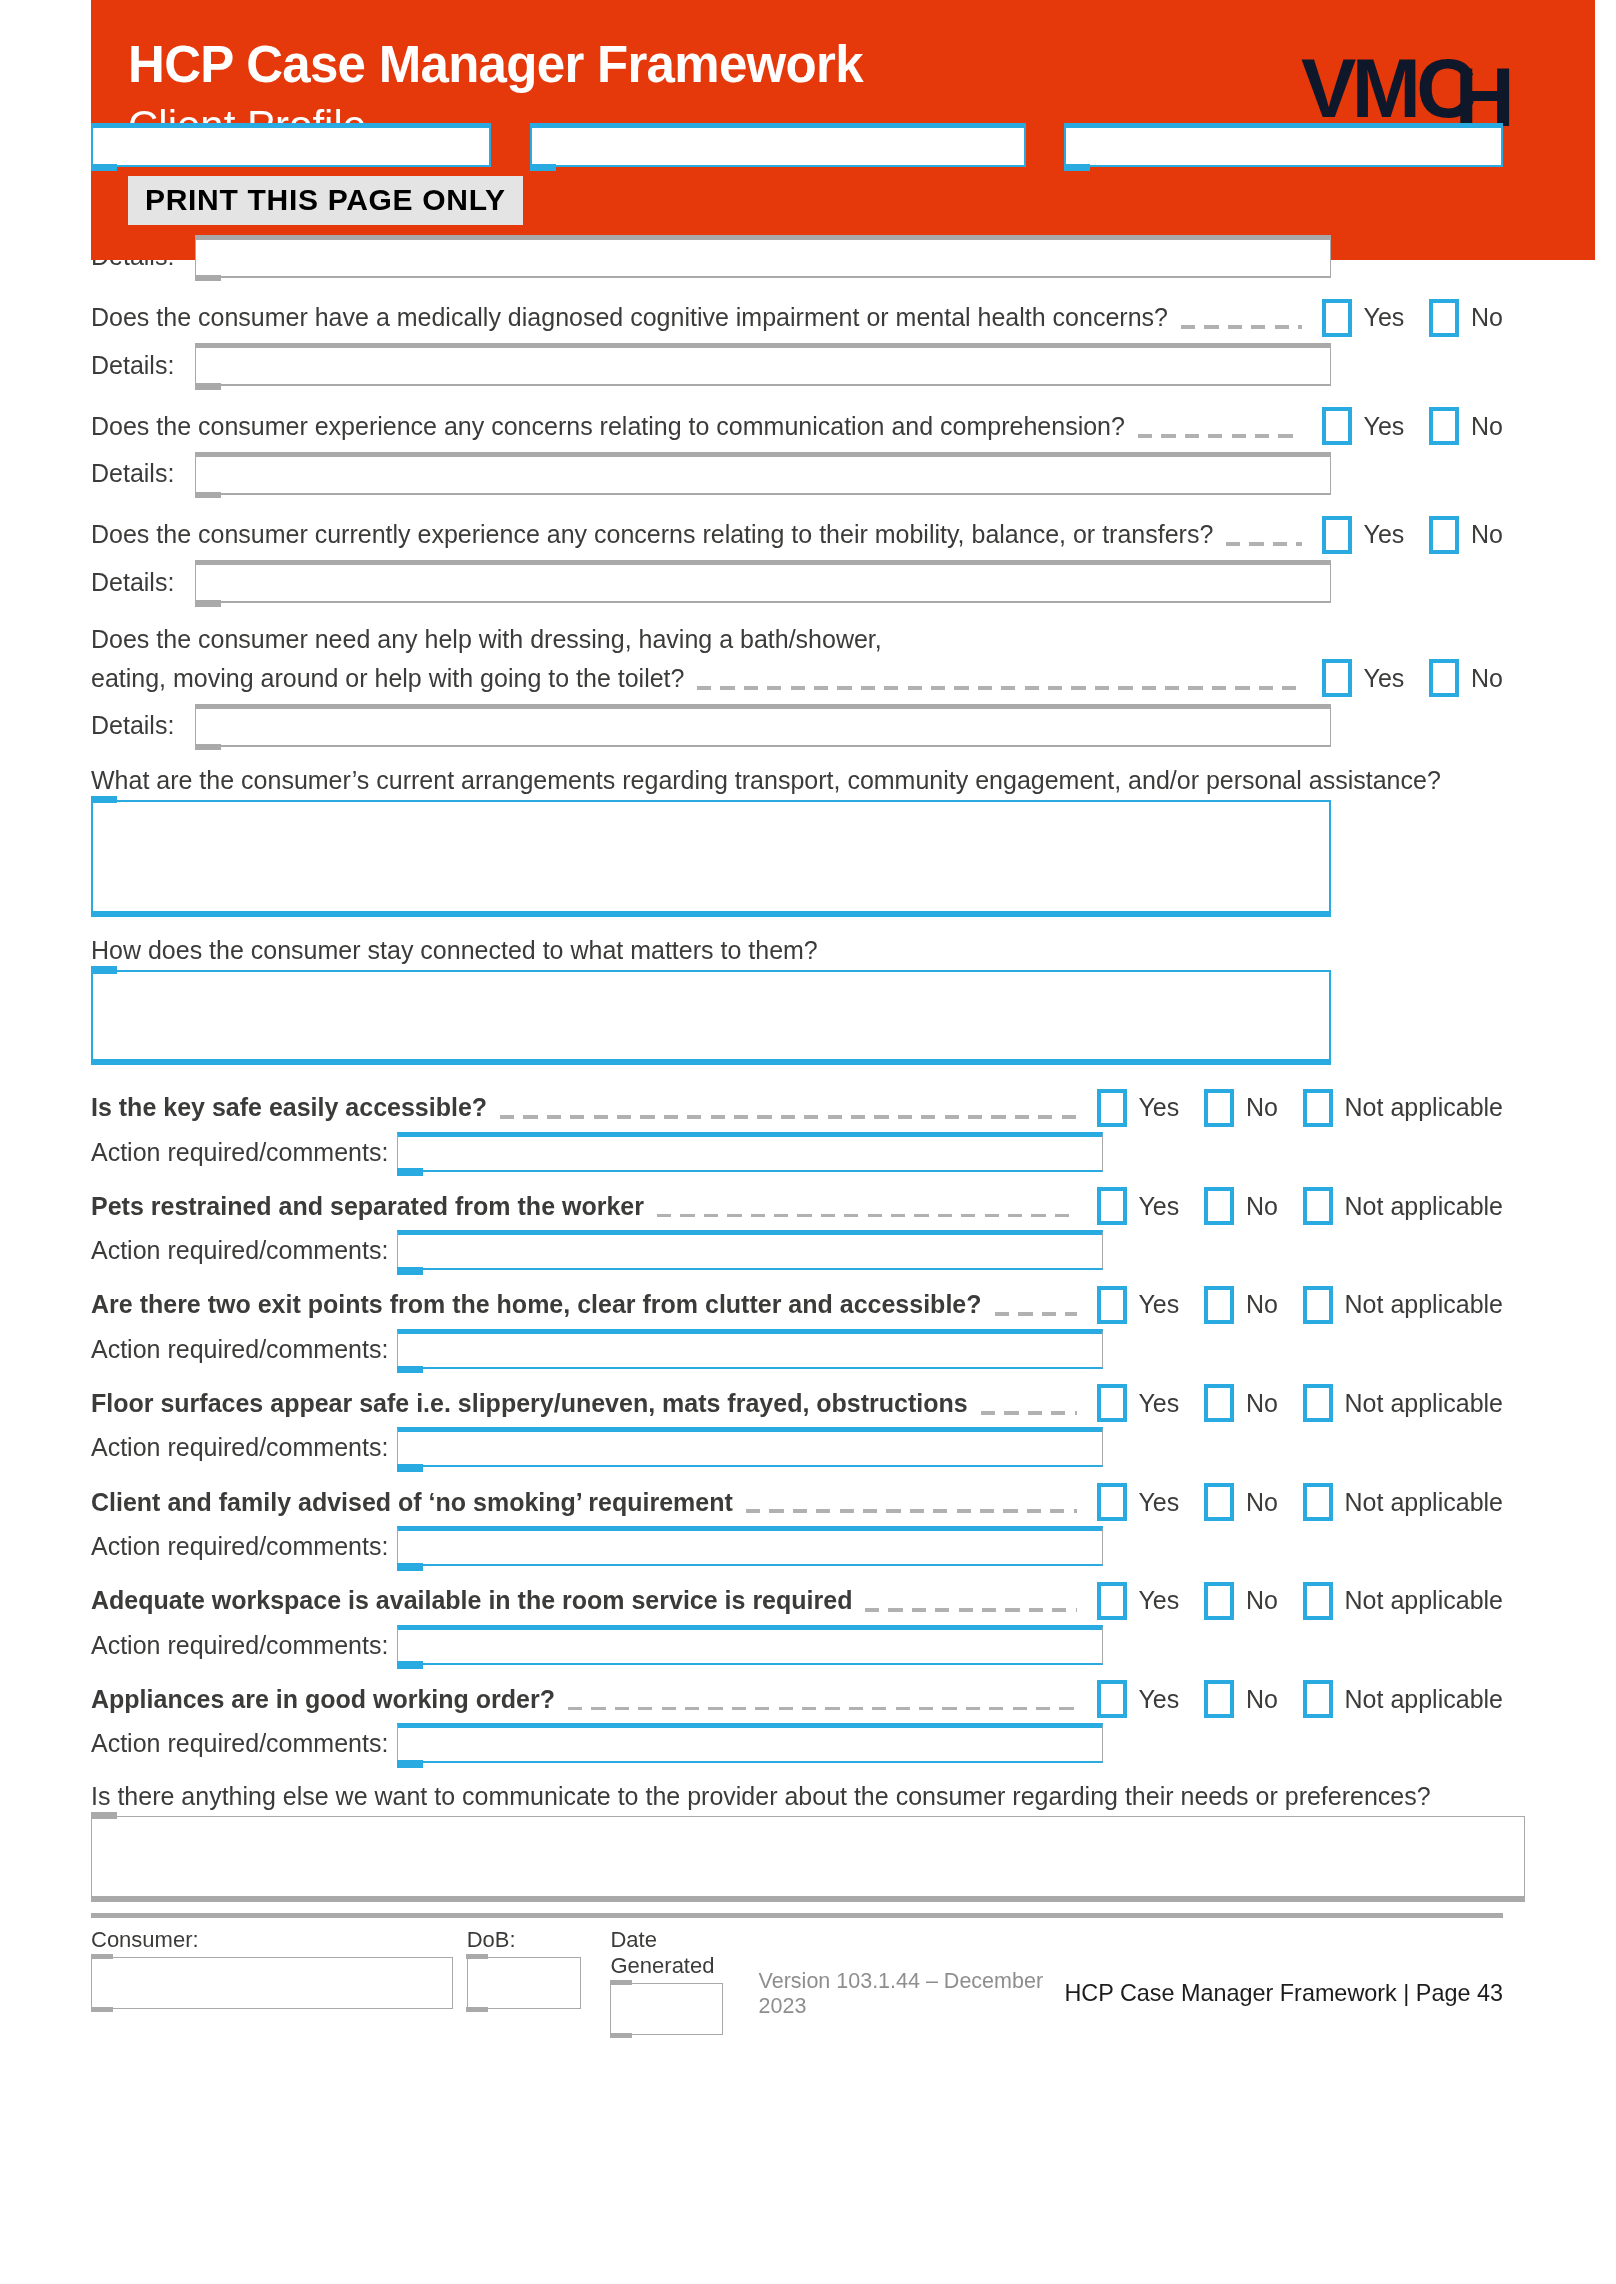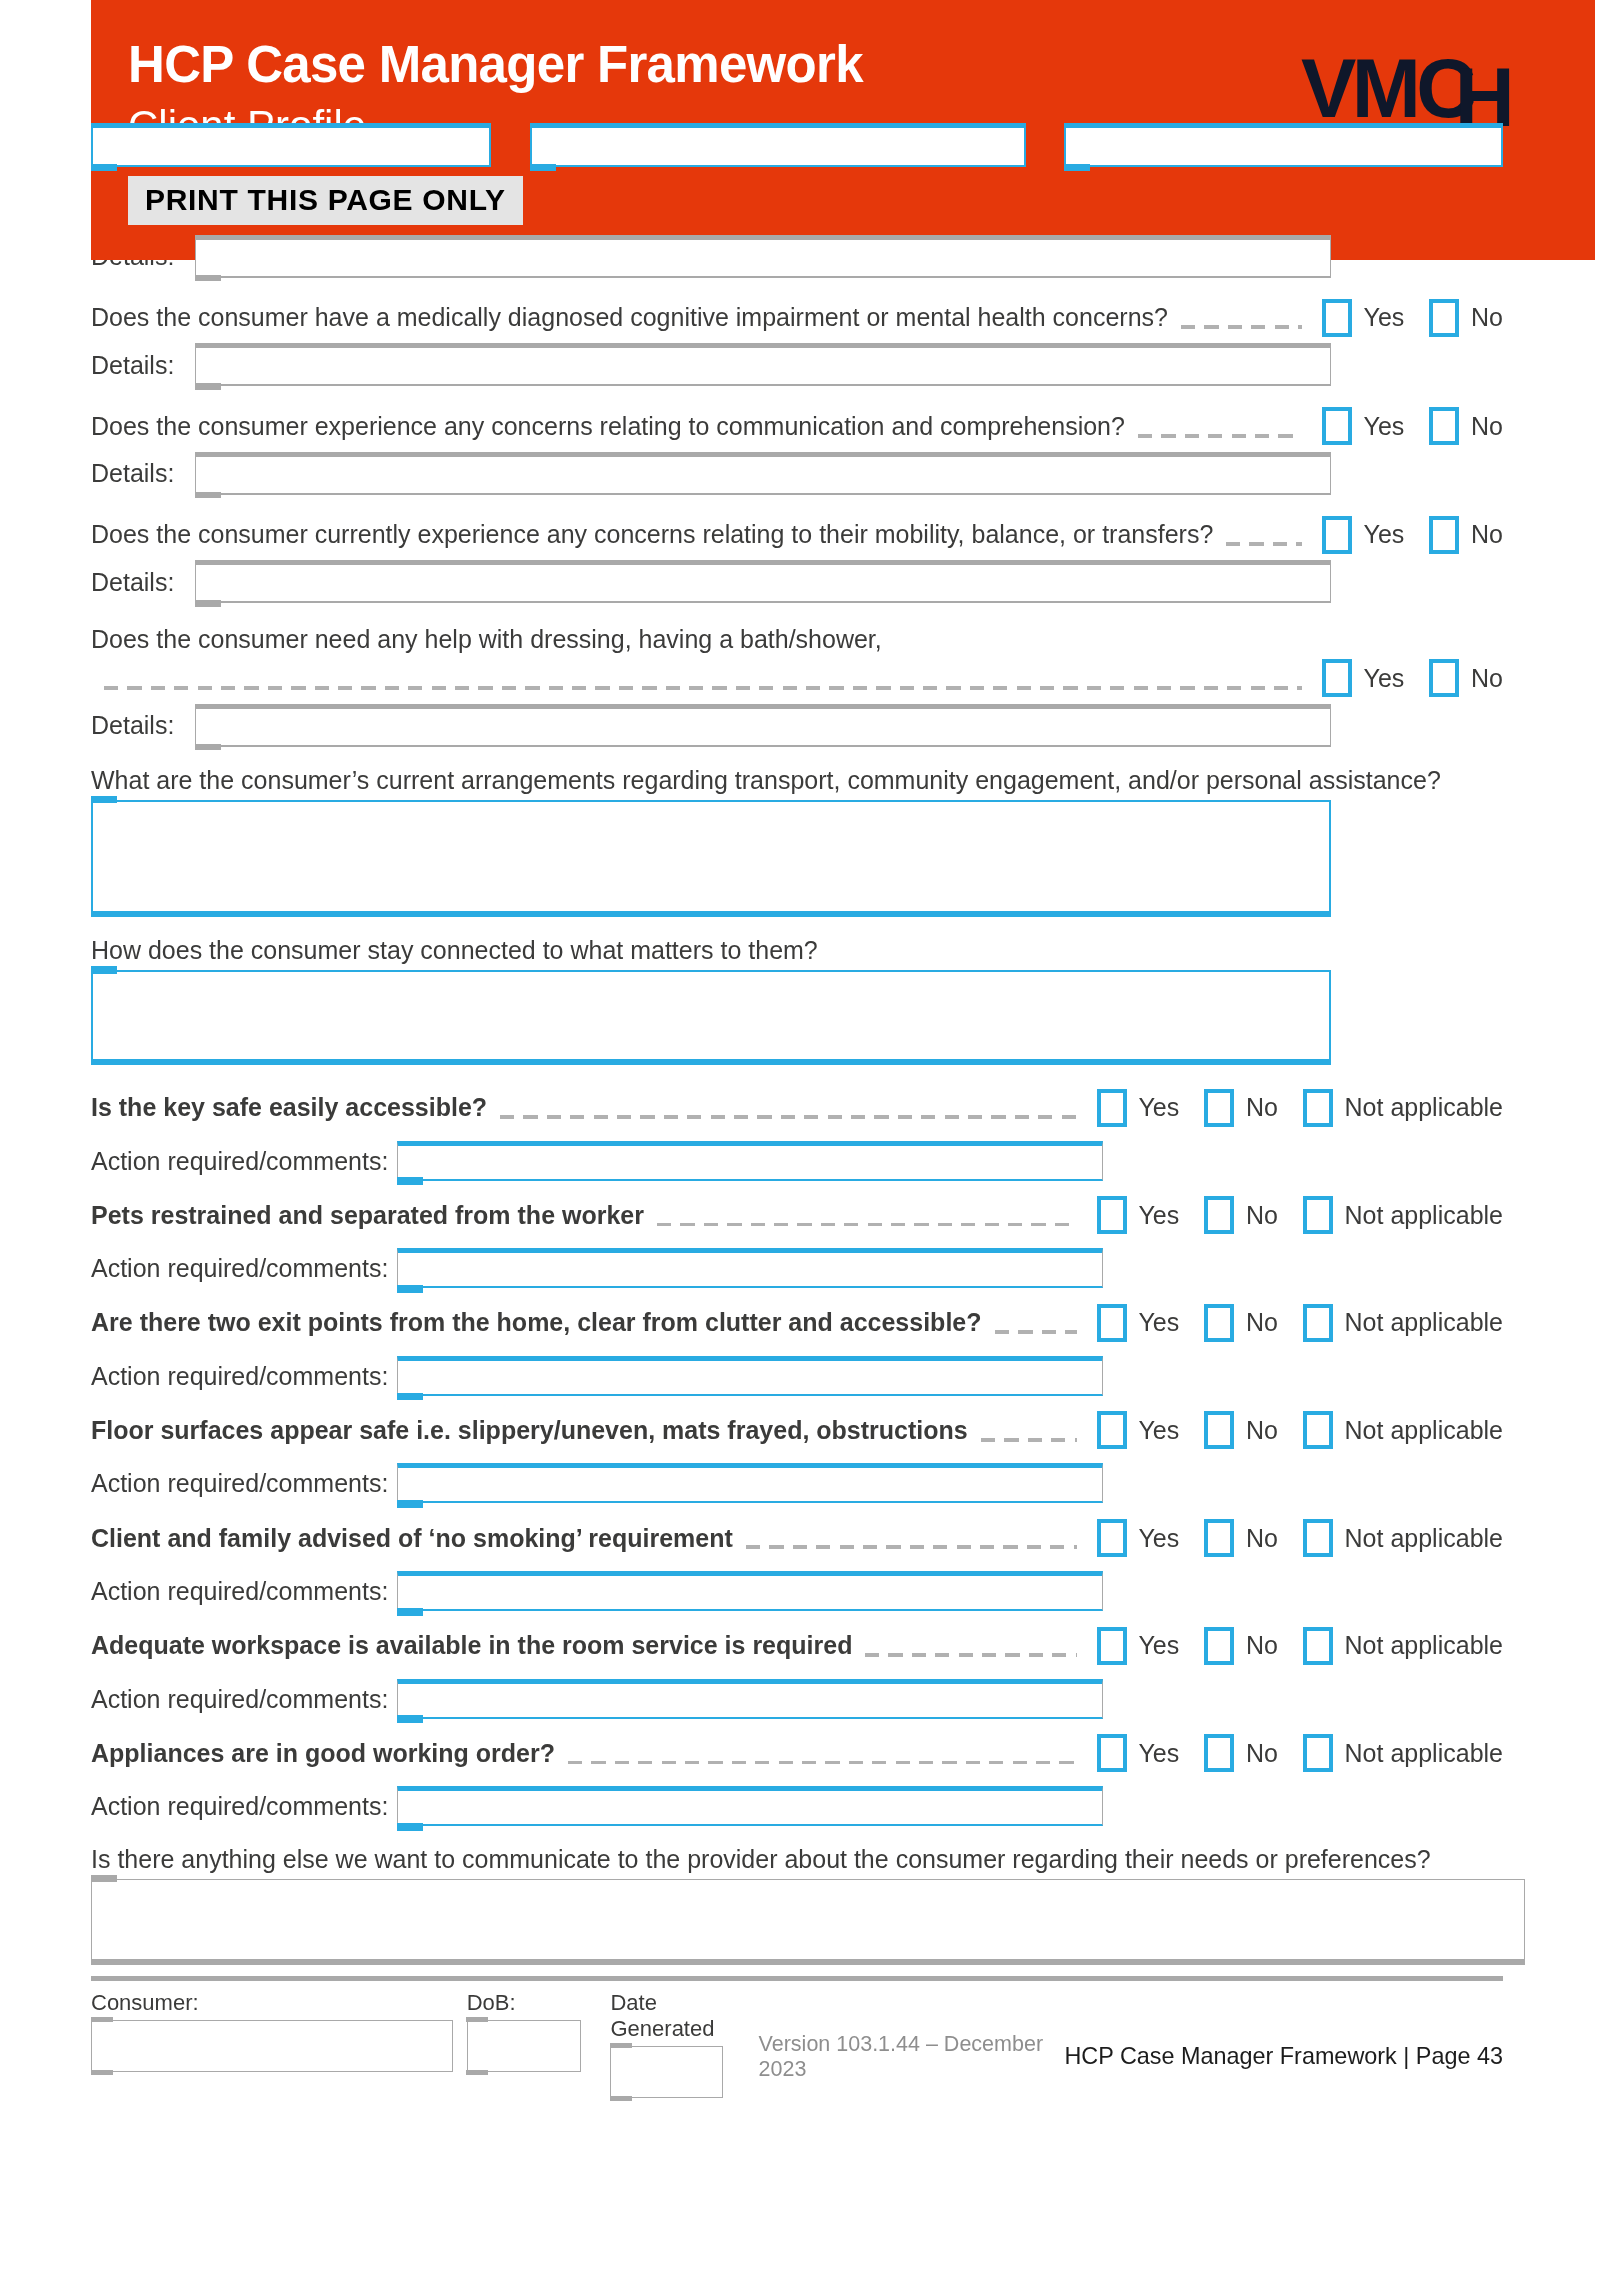--- a/index.html
+++ b/index.html
@@ -198,6 +198,7 @@
     <div class="q2line">
       <div class="q-text">Does the consumer need any help with dressing, having a bath/shower,</div>
       <div class="second">
+        <span class="q-text">eating, moving around or help with going to the toilet?</span>
         <span class="leader"></span>
         <span class="cb-group">
           <span class="cb"></span>

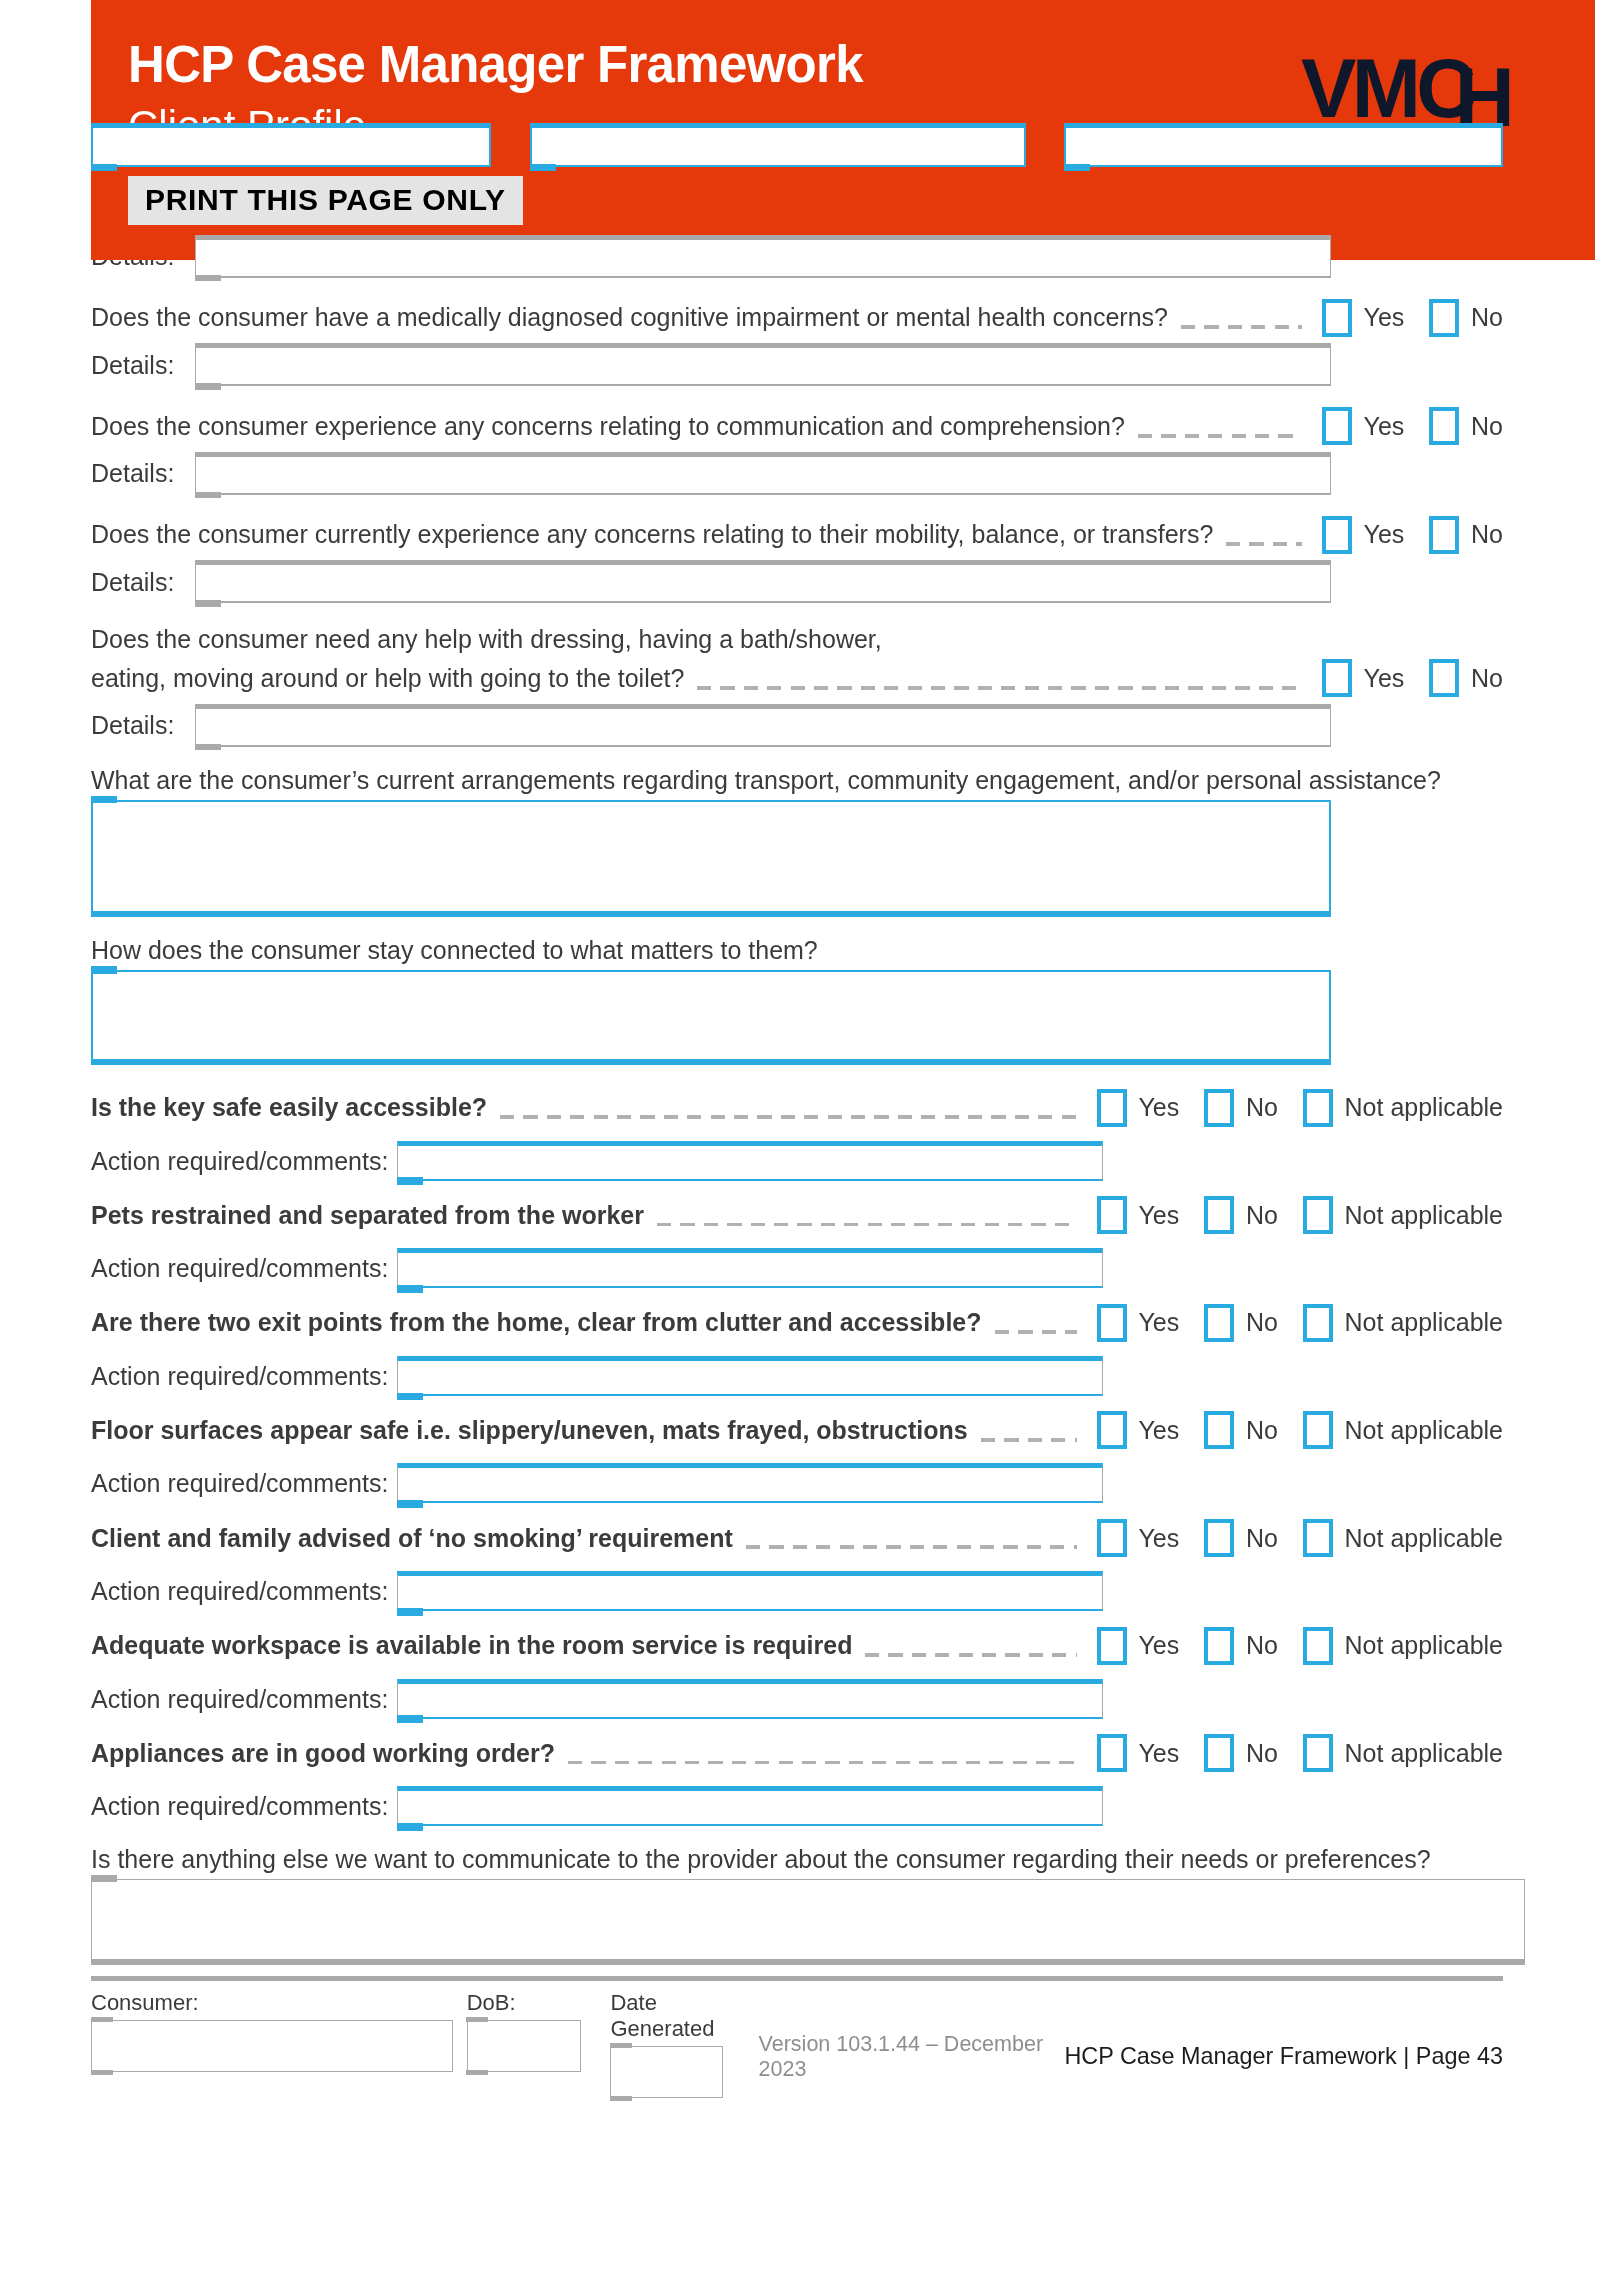--- a/index.html
+++ b/index.html
@@ -80,7 +80,7 @@
   
   .cl-row{display:flex;align-items:center;margin-top:15.6px;}
   .cl-row.first{margin-top:23.4px;}
-  .action-row{display:flex;margin-top:14px;}
+  .action-row{display:flex;margin-top:5px;}
   .action-row .lbl{flex:0 0 306px;align-self:center;}
   .action-row .field-box{flex:0 0 706px;height:40px;}
 

